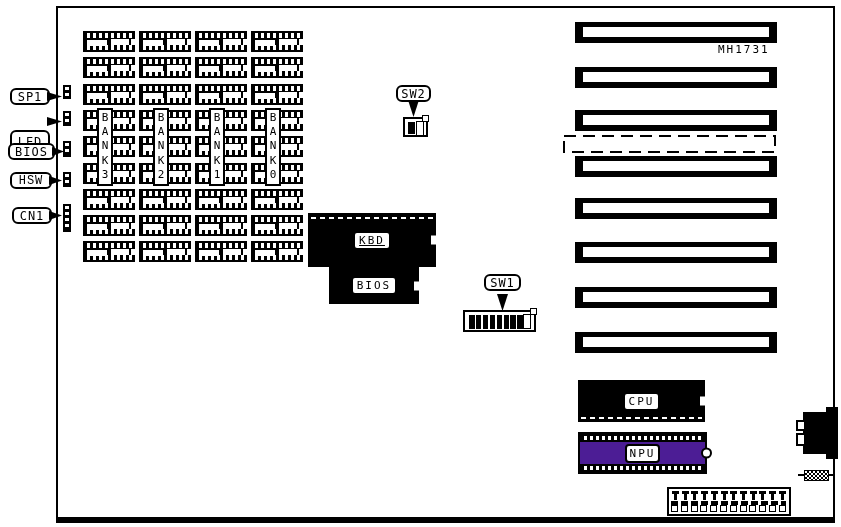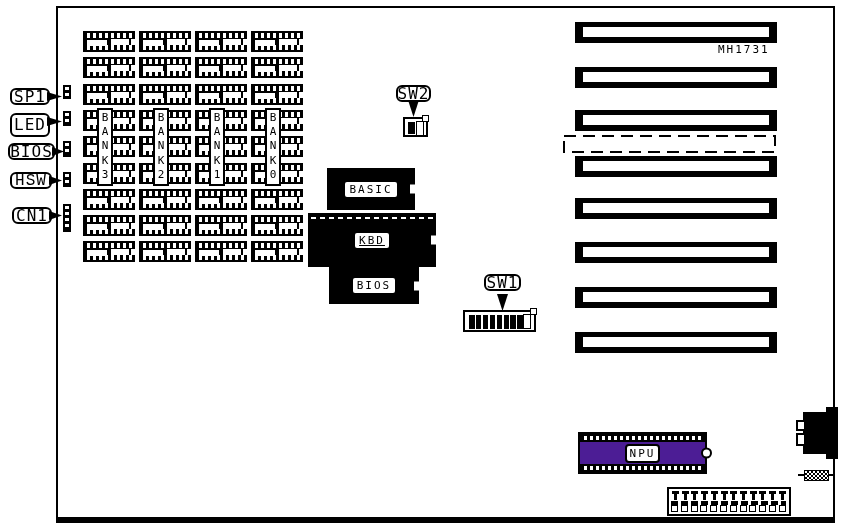--- a/index.html
+++ b/index.html
@@ -11,7 +11,7 @@
   
   .callout{border:2px solid #000;border-radius:6px;background:#fff;box-sizing:border-box;
            display:flex;align-items:center;justify-content:center;
-           font-size:16px;letter-spacing:1px;line-height:1;}
+           font-size:12px;letter-spacing:1px;line-height:1;}
   .tail-right{clip-path:polygon(0 0,100% 50%,0 100%);background:#000;}
   .tail-down{clip-path:polygon(0 0,100% 0,50% 100%);background:#000;}
   

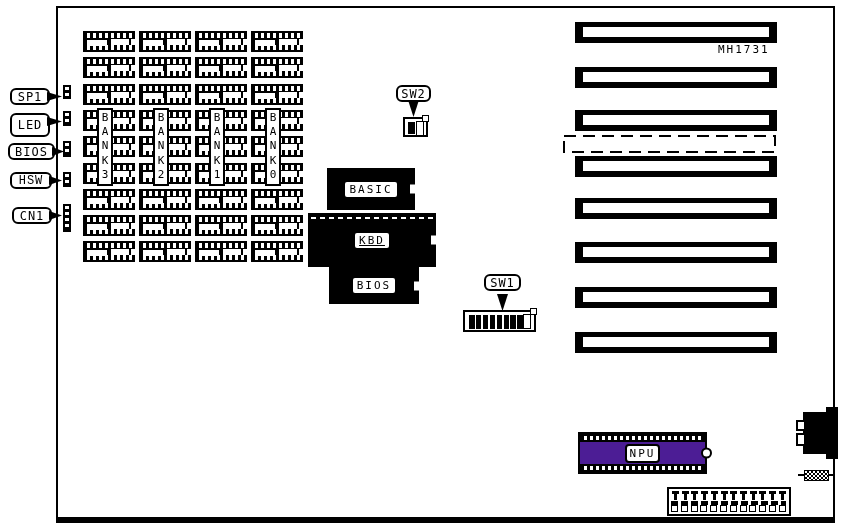--- a/index.html
+++ b/index.html
@@ -78,7 +78,7 @@
   <div class="abs tail-right" style="left:47px;top:92px;width:15px;height:9px;"></div>
   <div class="abs conn" style="left:63px;top:85px;width:8px;height:14px;"></div>
 
-  <div class="abs callout" style="left:10px;top:113px;width:40px;height:24px;">LED</div>
+  <div class="abs callout" style="left:10px;top:130px;width:40px;height:24px;">LED</div>
   <div class="abs tail-right" style="left:47px;top:117px;width:15px;height:9px;"></div>
   <div class="abs conn" style="left:63px;top:111px;width:8px;height:15px;"></div>
 

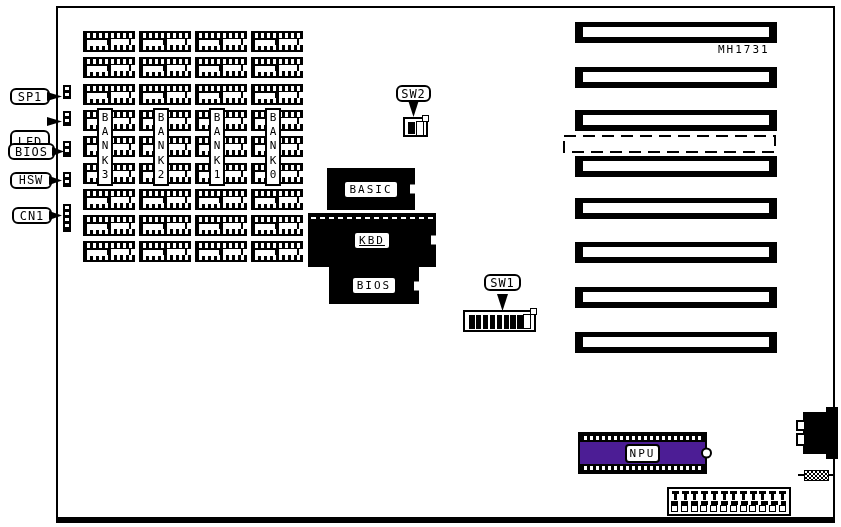--- a/index.html
+++ b/index.html
@@ -145,10 +145,6 @@
     <div class="sup-square"></div>
   </div>
 
-  <div class="abs blackchip" style="left:327px;top:168px;width:88px;height:42px;">
-    <span class="chiplabel">BASIC</span>
-    <div class="notch"></div>
-  </div>
 
   <div class="abs blackchip" style="left:308px;top:213px;width:128px;height:54px;text-decoration:underline;">
     <div class="dashline" style="top:4px;"></div>

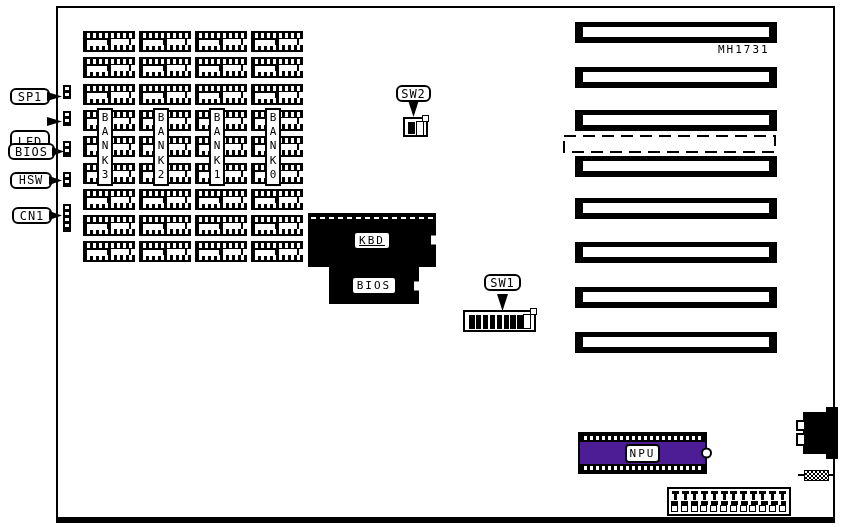--- a/index.html
+++ b/index.html
@@ -205,6 +205,11 @@
 
   <div class="abs model-text" style="left:718px;top:44px;">MH1731</div>
 
+  <div class="abs blackchip" style="left:578px;top:380px;width:127px;height:42px;">
+    <span class="chiplabel">CPU</span>
+    <div class="dashline" style="bottom:3px;"></div>
+    <div class="notch"></div>
+  </div>
 
   <div class="abs npu" style="left:578px;top:432px;width:129px;height:42px;display:flex;align-items:center;justify-content:center;">
     <div class="npu-band" style="top:0;"></div>

